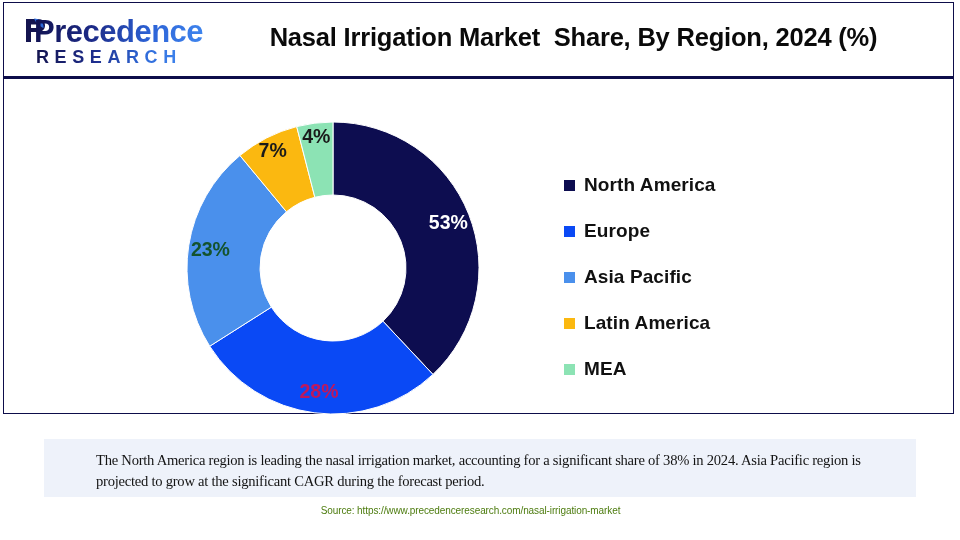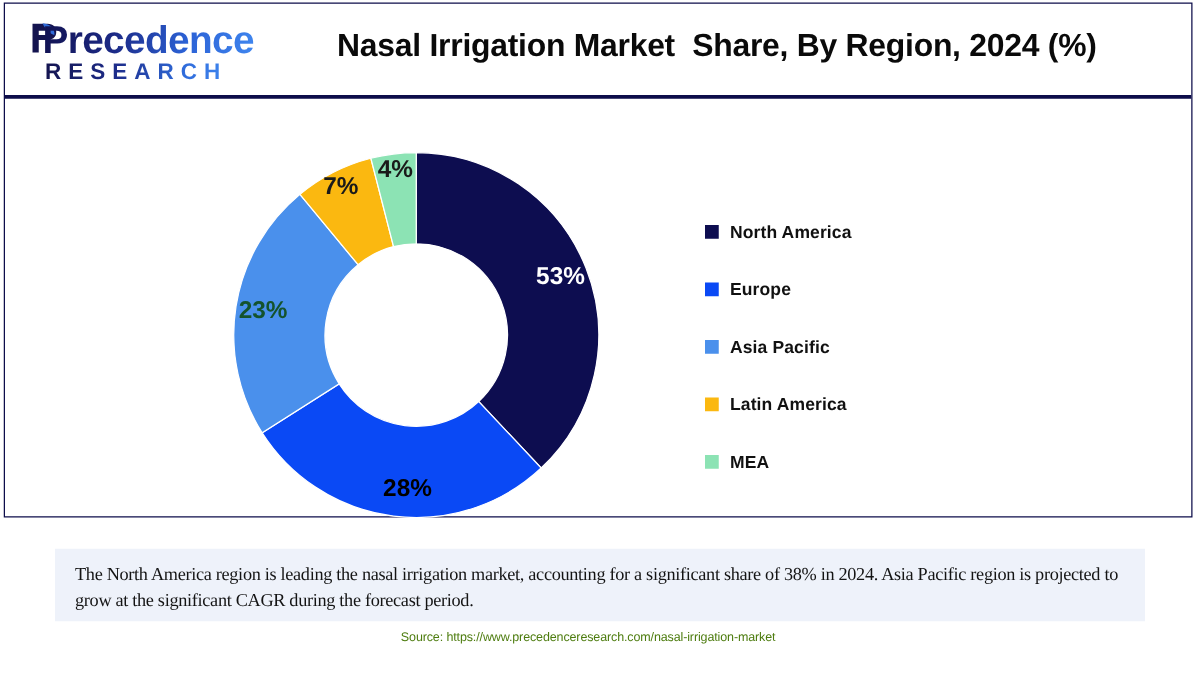--- a/index.html
+++ b/index.html
@@ -139,7 +139,7 @@
     margin-right: 9px;
   }
   .legend-label {
-    font-size: 14px;
+    font-size: 19px;
     font-weight: bold;
     color: #111111;
     letter-spacing: 0.1px;

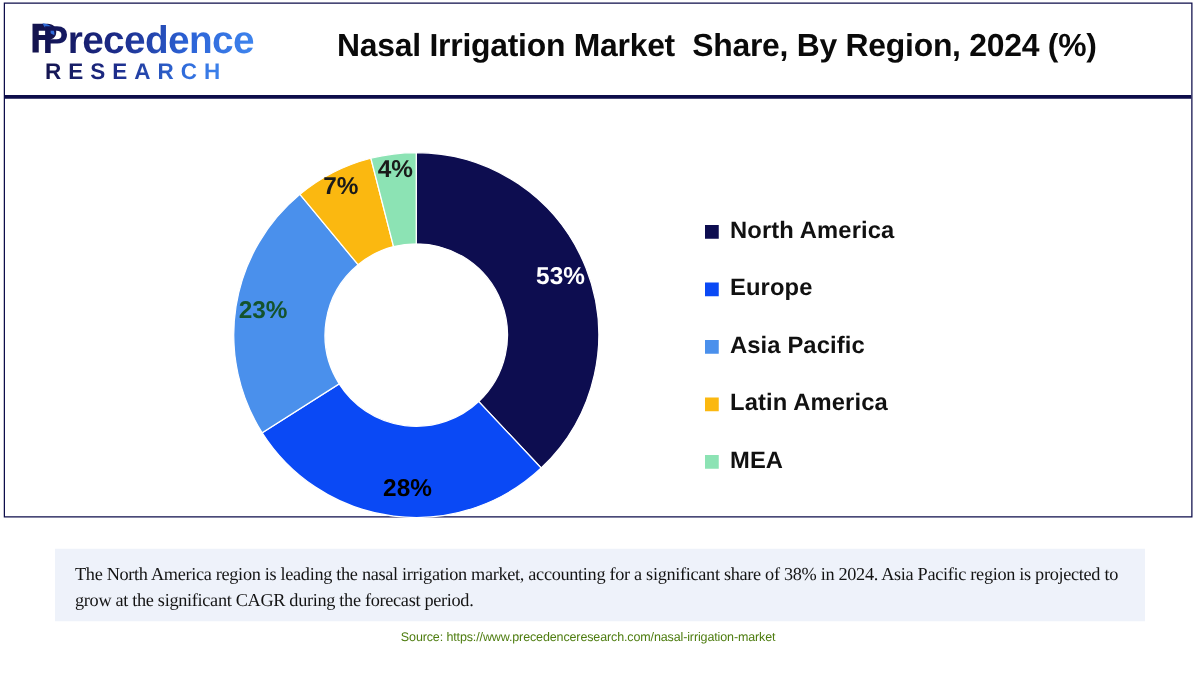--- a/index.html
+++ b/index.html
@@ -209,7 +209,7 @@
       </svg>
       <div id="slice-labels">
           <div class="slice-label" style="left: 262.385px; top: 101.316px; color: rgb(255, 255, 255);">53%</div>
-          <div class="slice-label" style="left: 140px; top: 270.121px; color: #000000;">28%</div>
+          <div class="slice-label" style="left: 133px; top: 270.121px; color: #be185d;">28%</div>
           <div class="slice-label" style="left: 24.4279px; top: 127.586px; color: #14532d;">23%</div>
           <div class="slice-label" style="left: 86.6828px; top: 28.6209px; color: rgb(26, 26, 26);">7%</div>
           <div class="slice-label" style="left: 130.348px; top: 15.1876px; color: rgb(26, 26, 26);">4%</div>

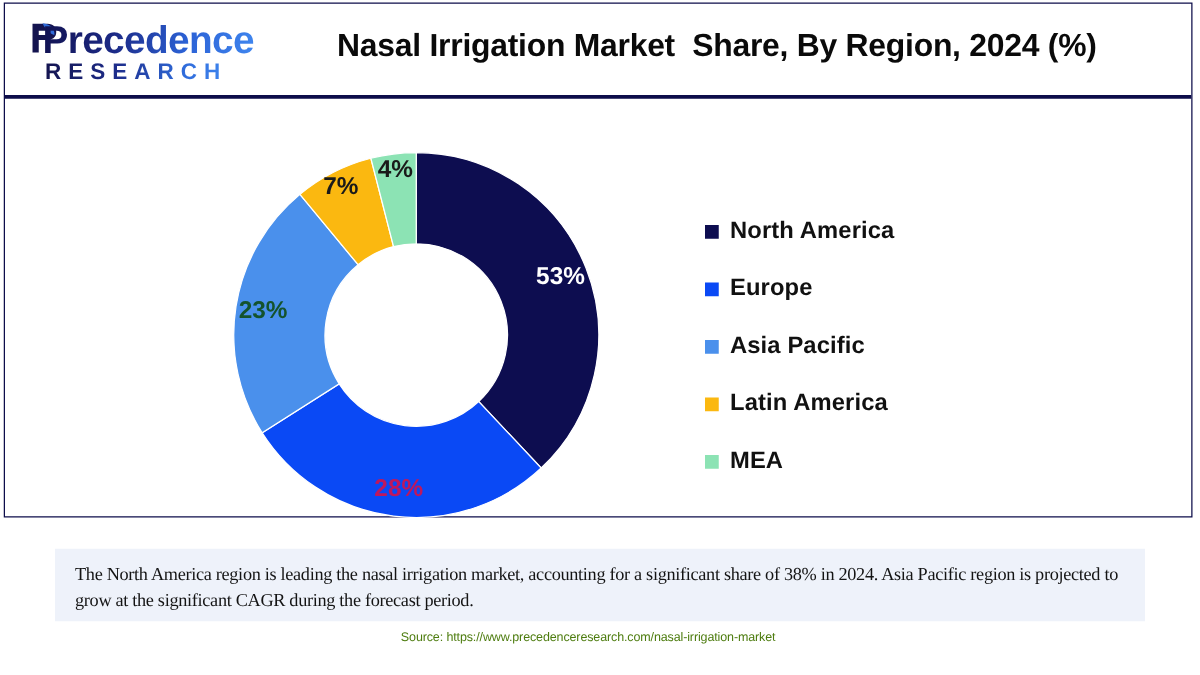--- a/index.html
+++ b/index.html
@@ -162,6 +162,7 @@
     line-height: 21px;
     color: #141414;
     letter-spacing: -0.25px;
+    margin-left: 36px;
   }
 
   #source {

